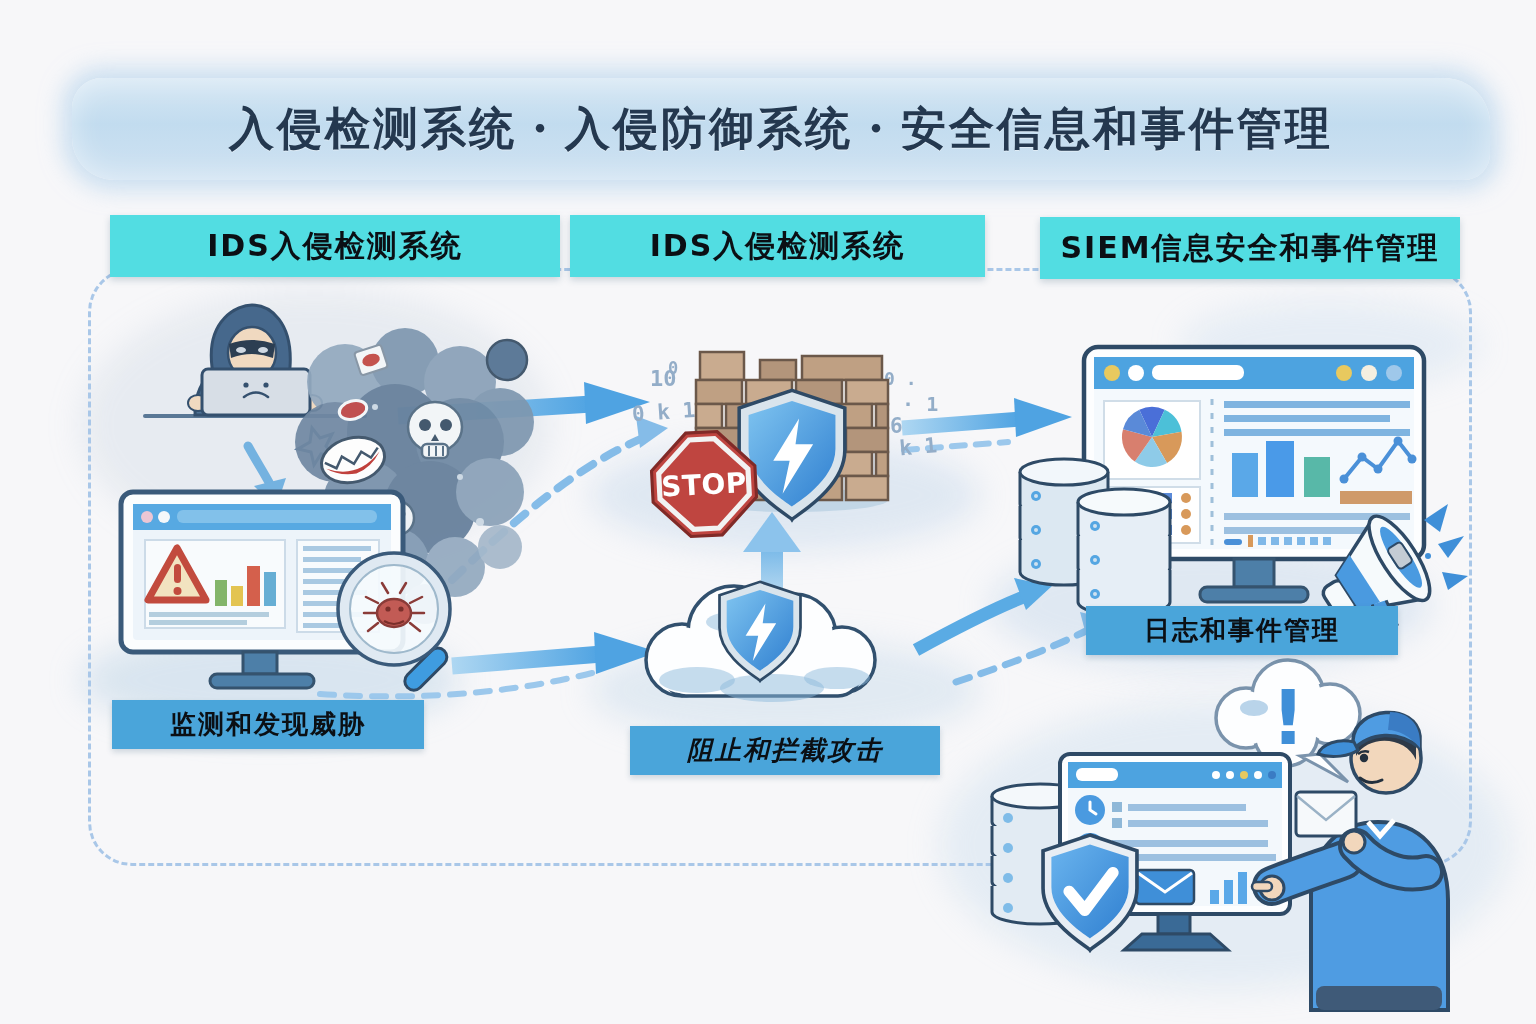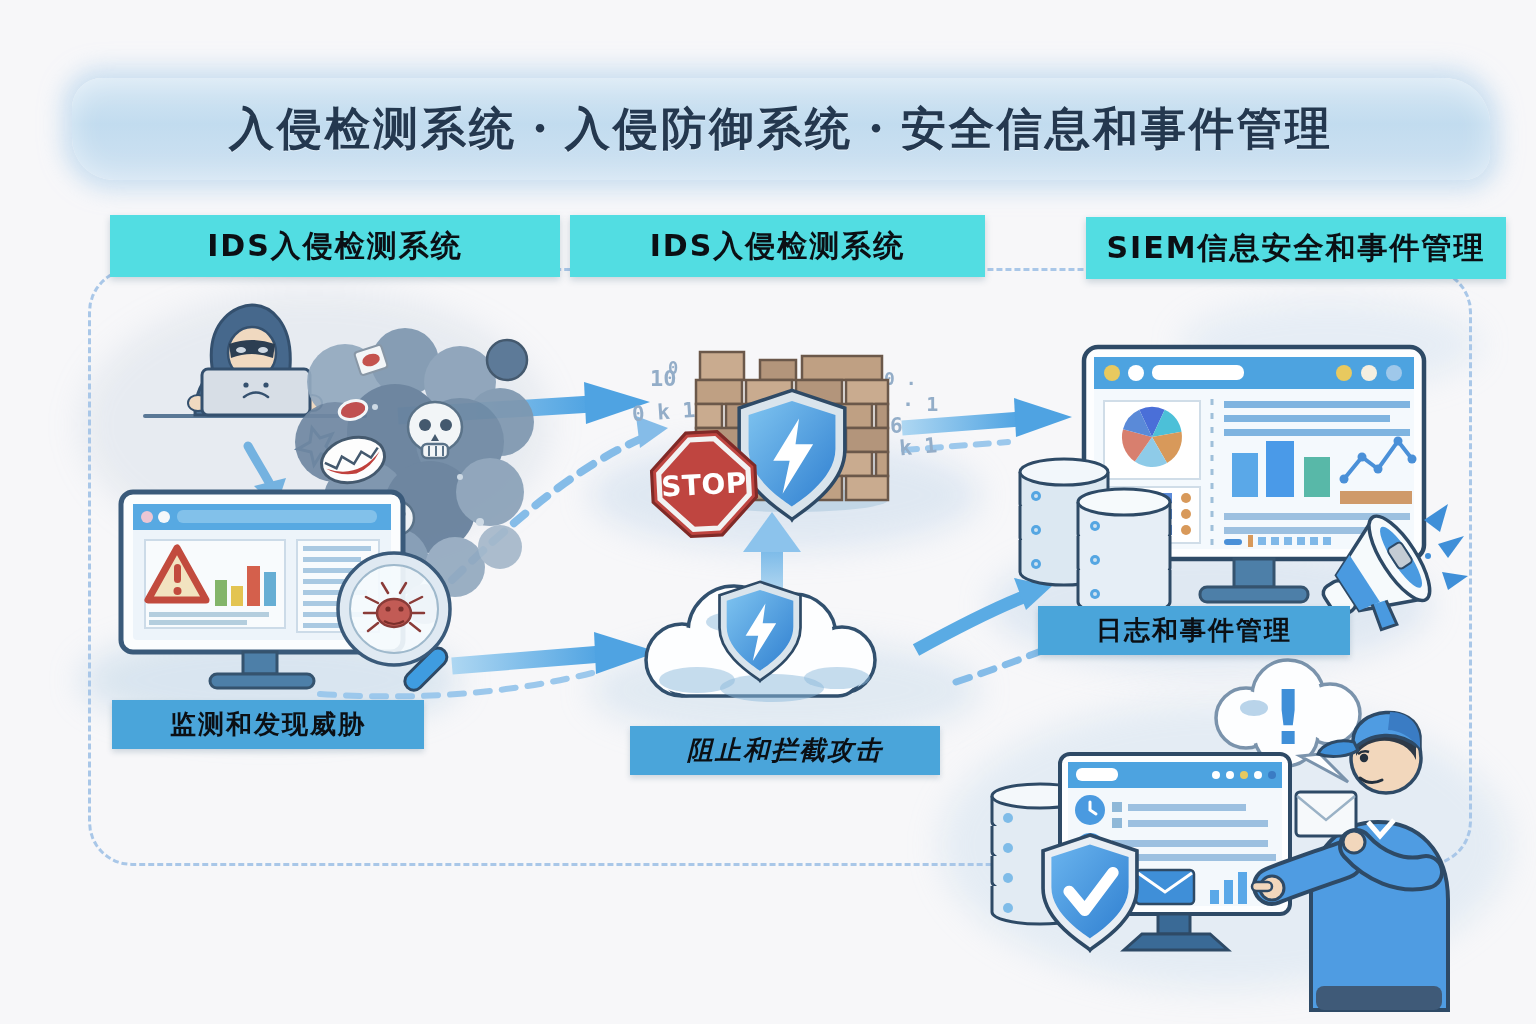--- a/index.html
+++ b/index.html
@@ -35,7 +35,7 @@
   }
   .hdr-ids{left:110px;top:215px;width:450px;}
   .hdr-ips{left:570px;top:215px;width:415px;}
-  .hdr-siem{left:1086px;top:217px;width:420px;}
+  .hdr-siem{left:1040px;top:217px;width:420px;}
   
   .cap{
     position:absolute;height:49px;background:#4aa5da;

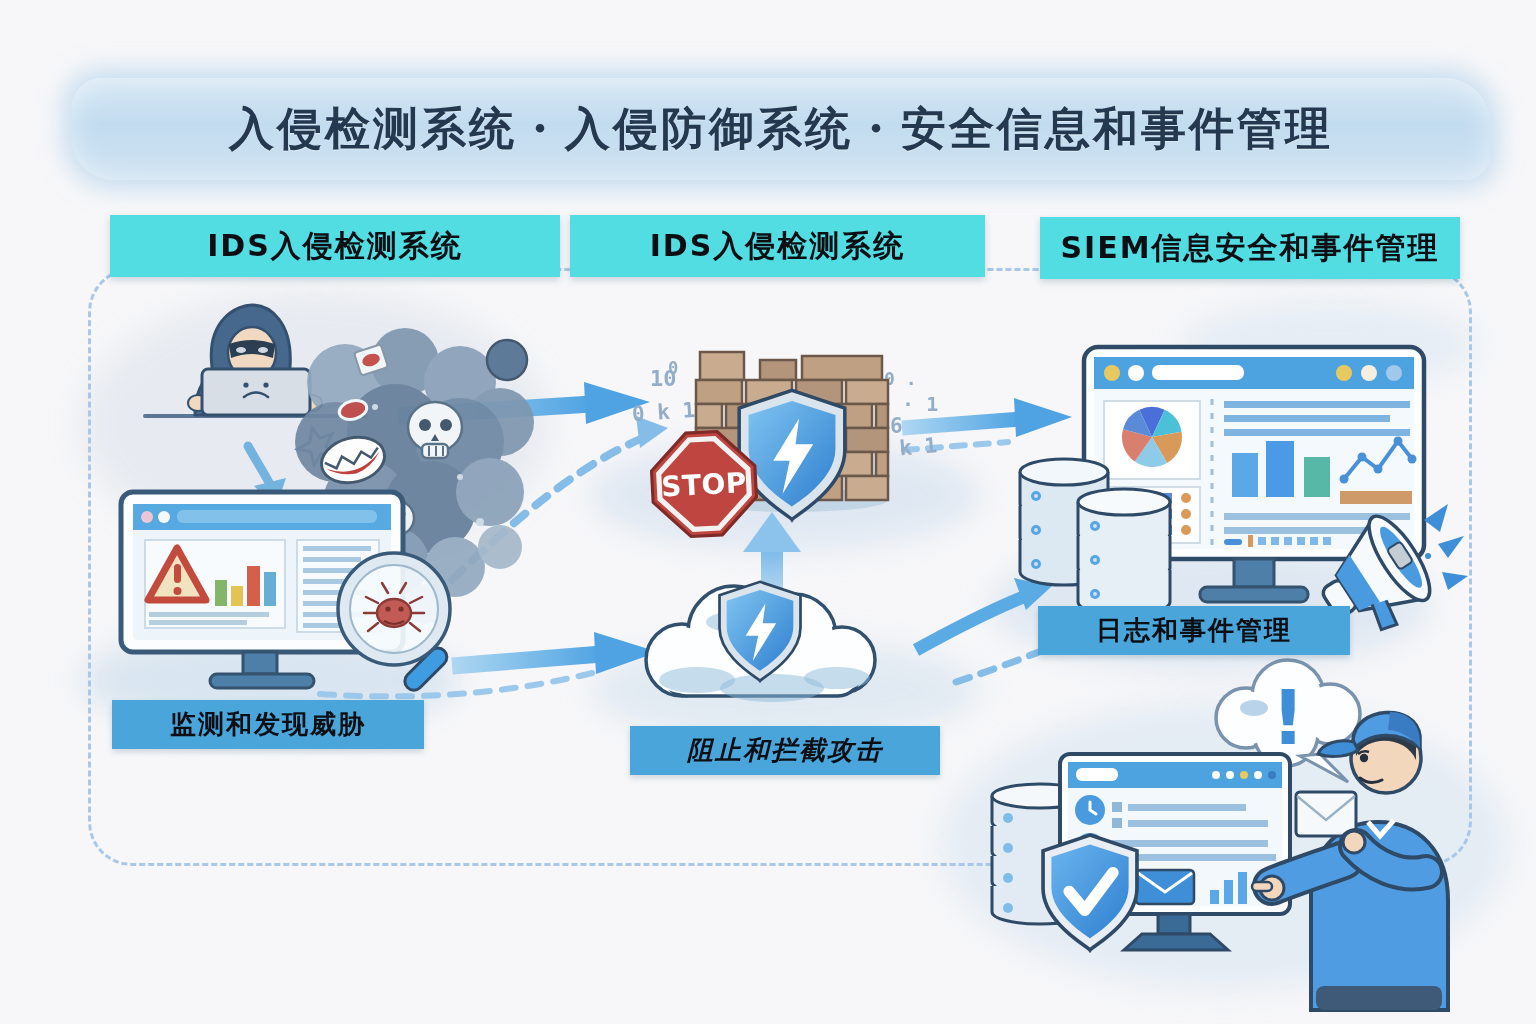--- a/index.html
+++ b/index.html
@@ -45,7 +45,7 @@
   }
   .cap-ids{left:112px;top:700px;width:312px;}
   .cap-ips{left:630px;top:726px;width:310px;font-style:italic;}
-  .cap-siem{left:1038px;top:606px;width:312px;}
+  .cap-siem{left:1086px;top:606px;width:312px;}
   .abs{position:absolute;}
   .bin{
     position:absolute;color:#93adc8;font-weight:700;

